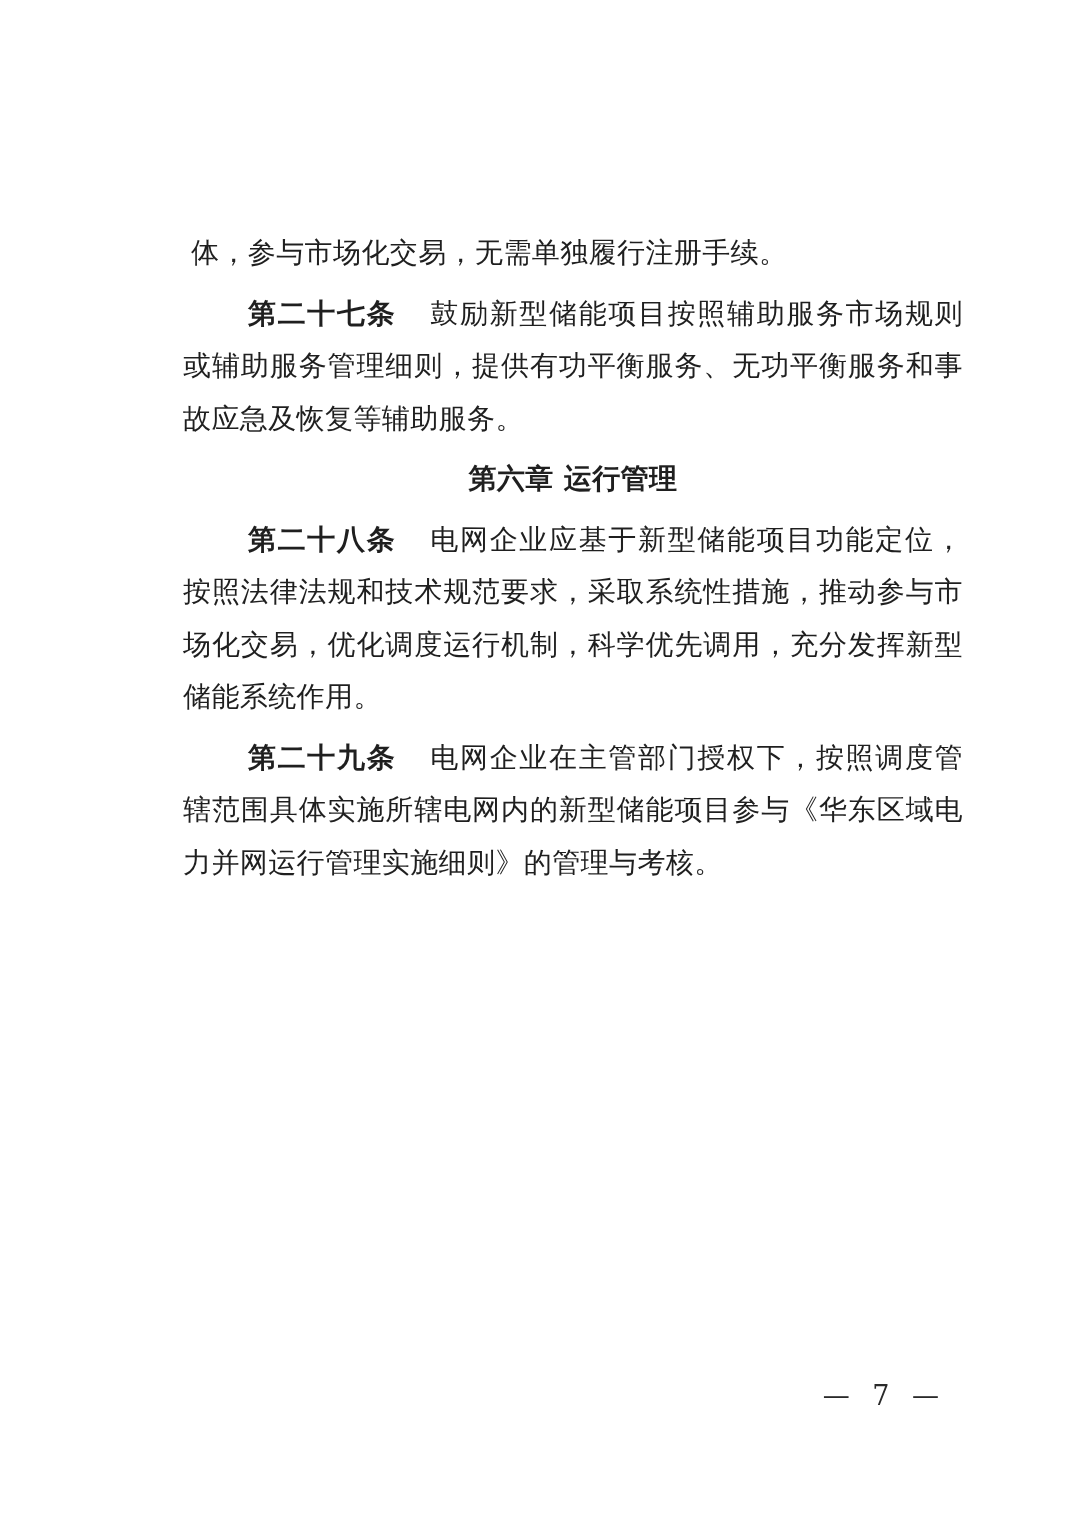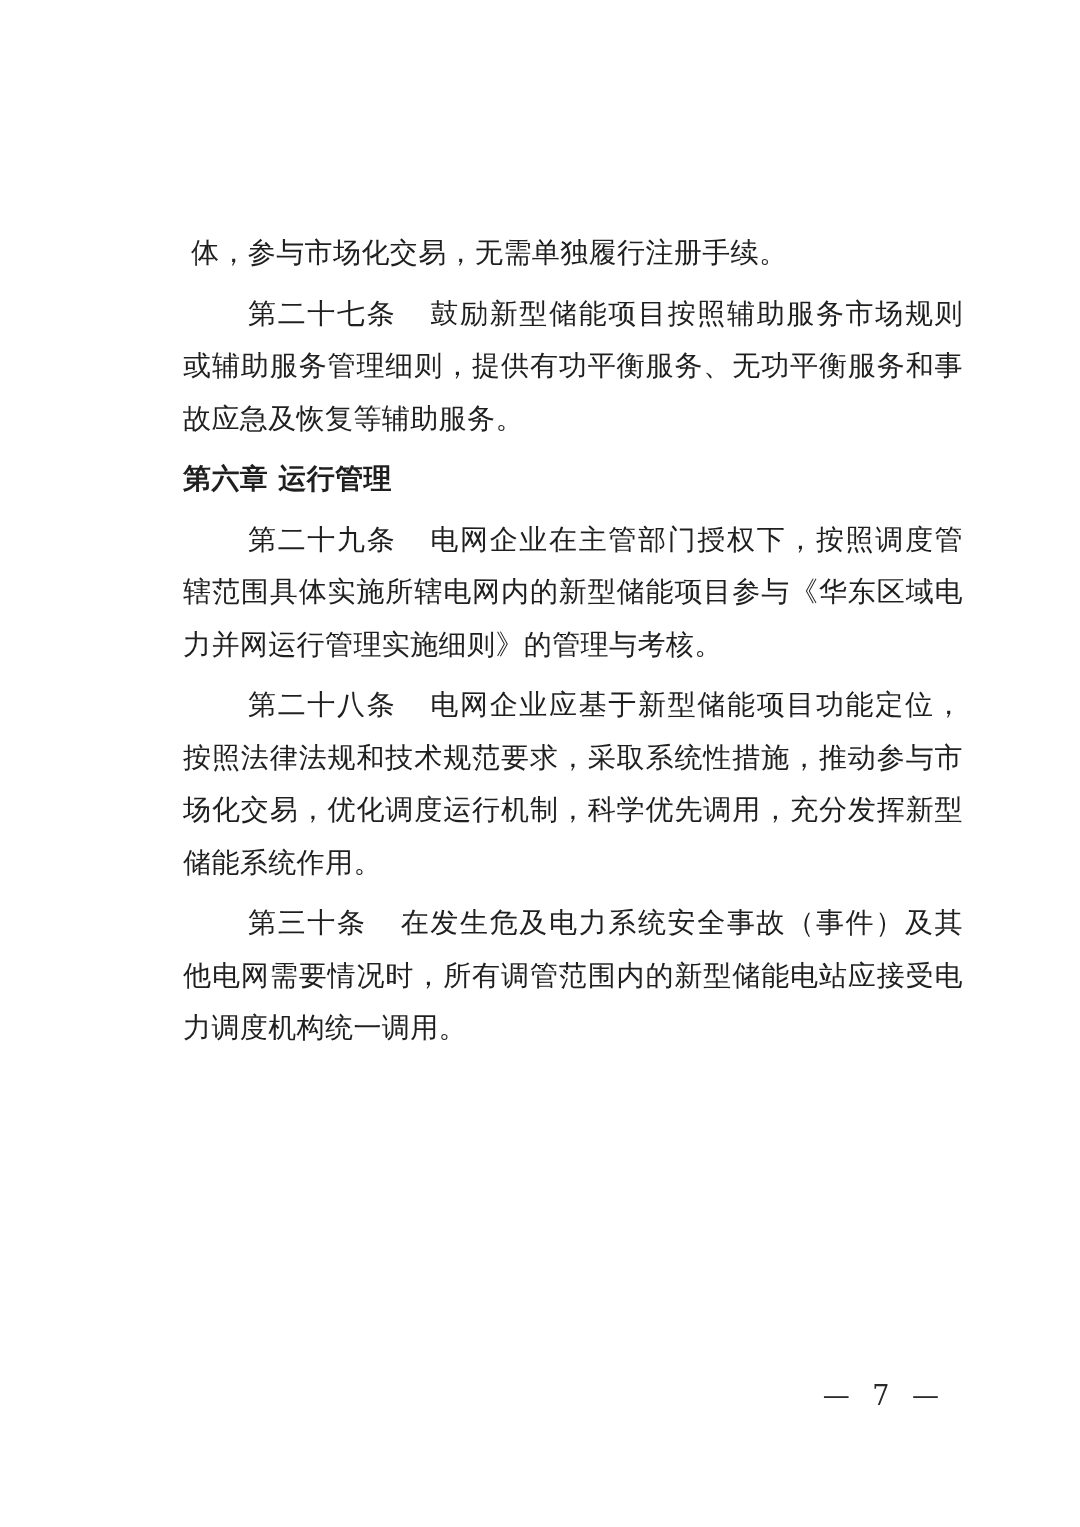--- a/index.html
+++ b/index.html
@@ -28,7 +28,7 @@
   }
   .para.indent { text-indent: 57px; }
   .lead {
-    font-weight: normal;
+    font-weight: bold;
     margin-right: 26px;
   }
   .heading {

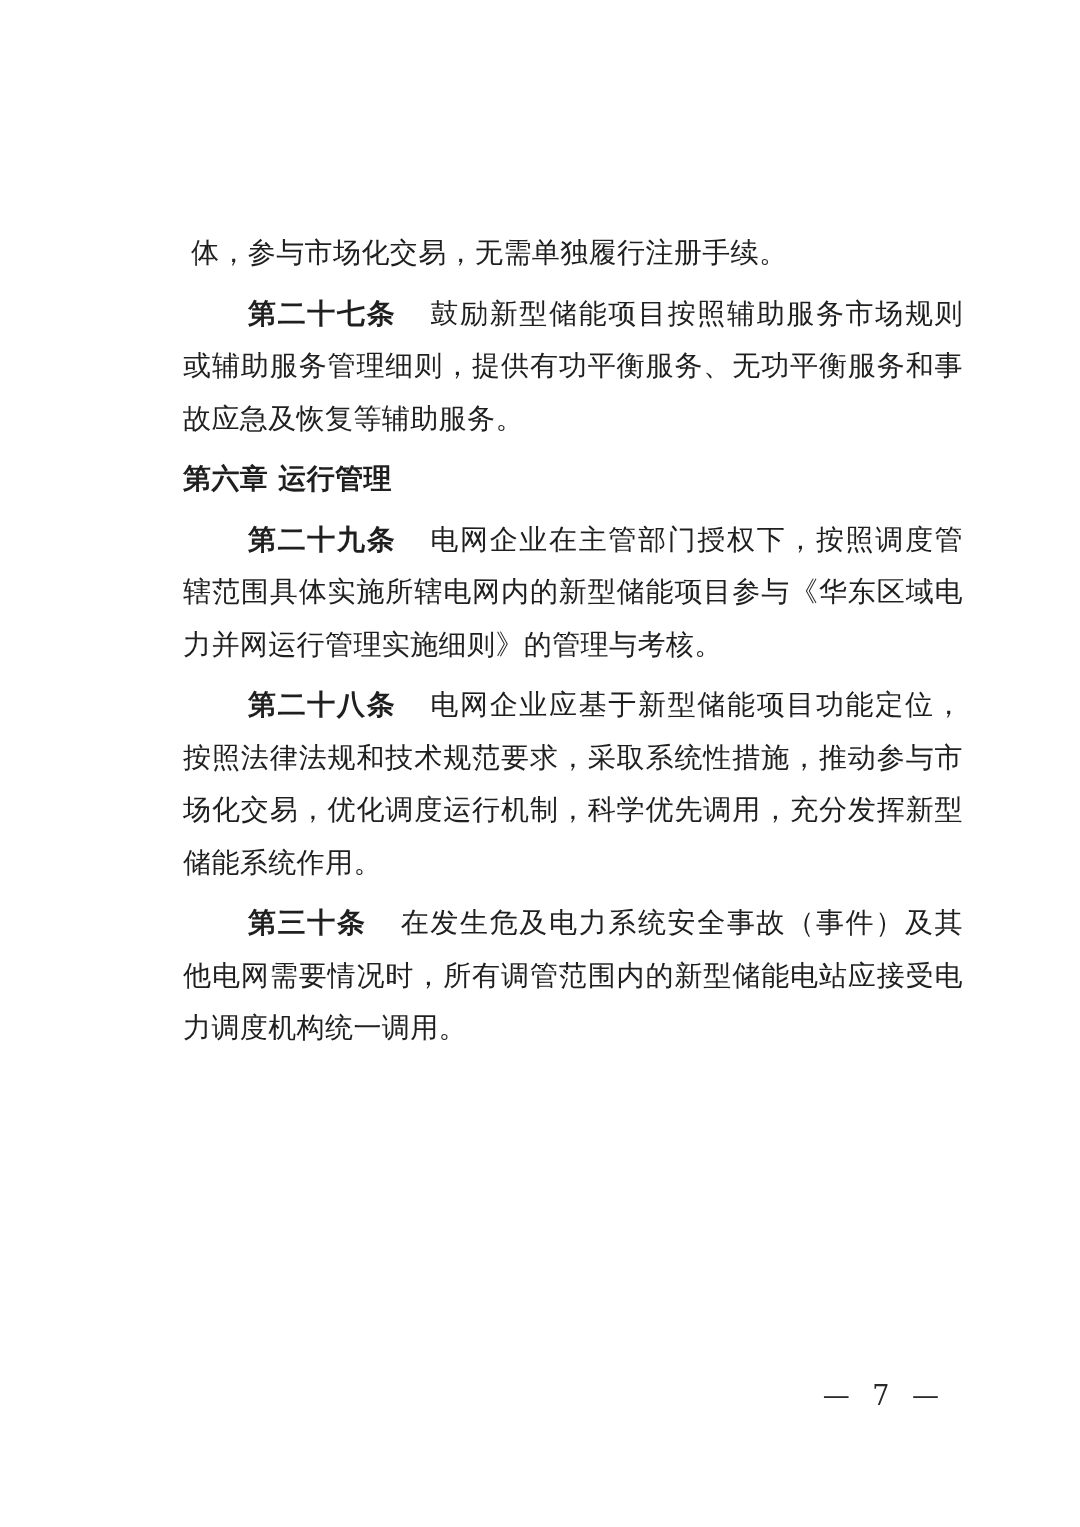--- a/index.html
+++ b/index.html
@@ -35,7 +35,7 @@
     font-size: 28px;
     line-height: 52.5px;
     font-weight: bold;
-    text-align: left;
+    text-align: center;
     letter-spacing: 0.4px;
   }
   .footer {

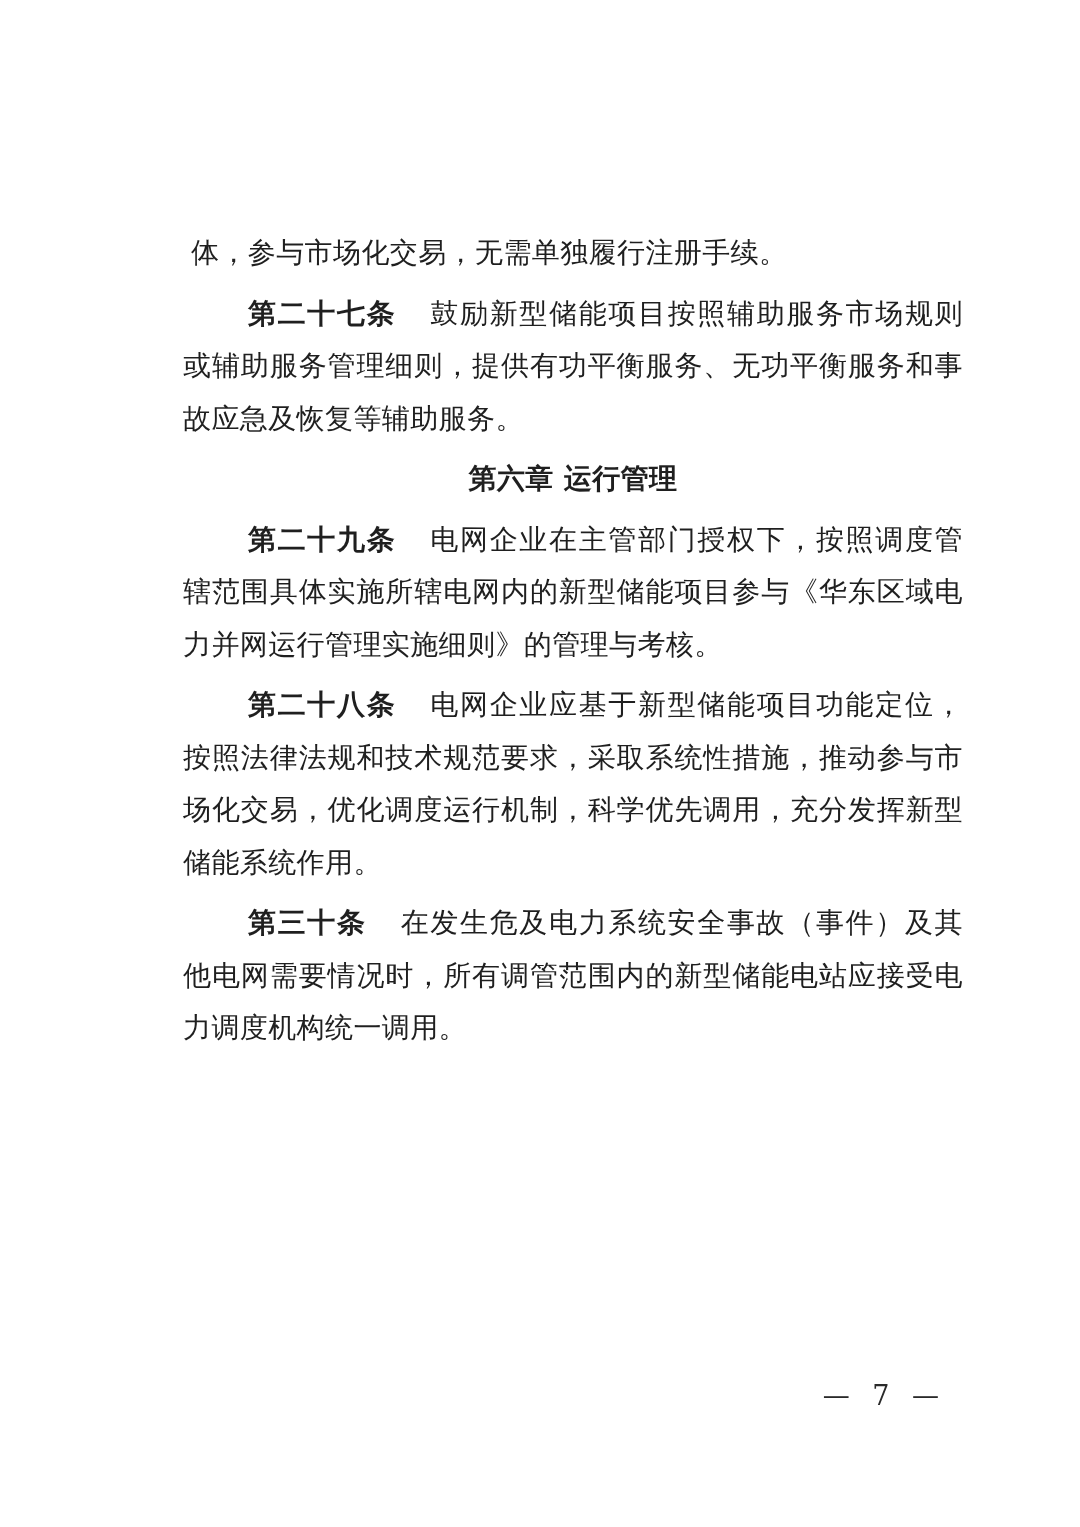--- a/index.html
+++ b/index.html
@@ -57,8 +57,8 @@
       <div class="para"><span>体，参与市场化交易，无需单独履行注册手续。</span></div>
       <div class="para indent"><span class="lead">第二十七条</span><span>鼓励新型储能项目按照辅助服务市场规则或辅助服务管理细则，提供有功平衡服务、无功平衡服务和事故应急及恢复等辅助服务。</span></div>
       <div class="heading">第六章 运行管理</div>
+      <div class="para indent"><span class="lead">第二十八条</span><span>电网企业应基于新型储能项目功能定位，按照法律法规和技术规范要求，采取系统性措施，推动参与市场化交易，优化调度运行机制，科学优先调用，充分发挥新型储能系统作用。</span></div>
       <div class="para indent"><span class="lead">第二十九条</span><span>电网企业在主管部门授权下，按照调度管辖范围具体实施所辖电网内的新型储能项目参与《华东区域电力并网运行管理实施细则》的管理与考核。</span></div>
-      <div class="para indent"><span class="lead">第二十八条</span><span>电网企业应基于新型储能项目功能定位，按照法律法规和技术规范要求，采取系统性措施，推动参与市场化交易，优化调度运行机制，科学优先调用，充分发挥新型储能系统作用。</span></div>
       <div class="para indent"><span class="lead">第三十条</span><span>在发生危及电力系统安全事故（事件）及其他电网需要情况时，所有调管范围内的新型储能电站应接受电力调度机构统一调用。</span></div>
     </div>
   <div class="footer">— 7 —</div>

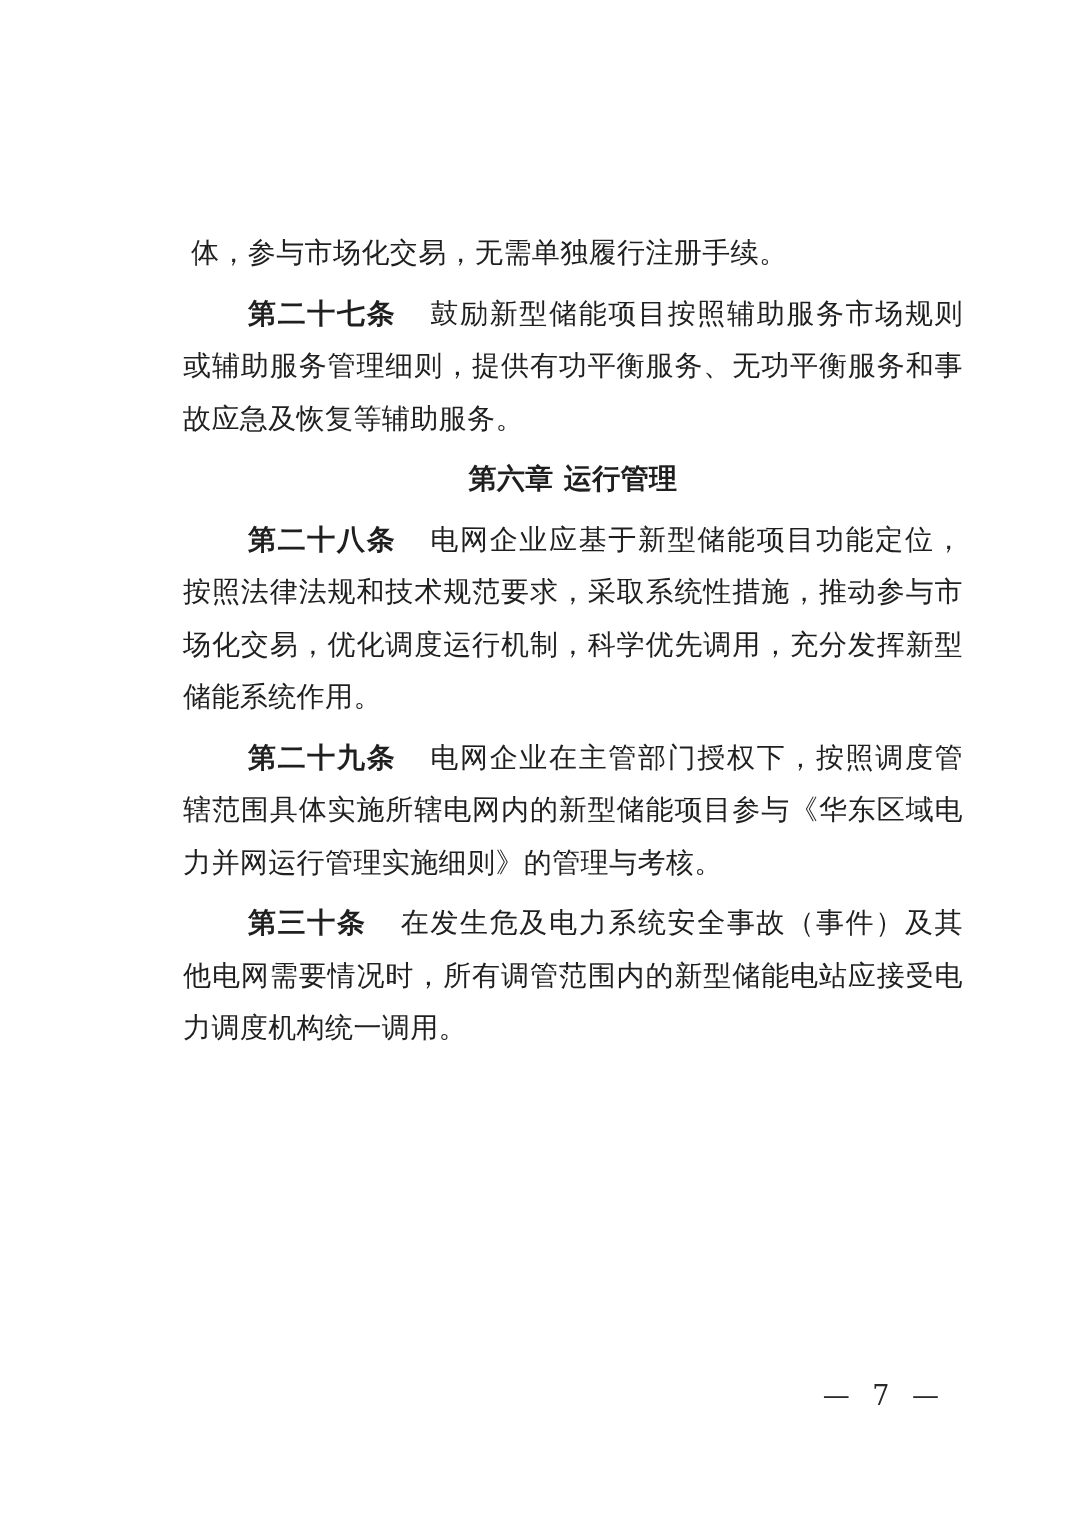--- a/index.html
+++ b/index.html
@@ -59,7 +59,6 @@
       <div class="heading">第六章 运行管理</div>
       <div class="para indent"><span class="lead">第二十八条</span><span>电网企业应基于新型储能项目功能定位，按照法律法规和技术规范要求，采取系统性措施，推动参与市场化交易，优化调度运行机制，科学优先调用，充分发挥新型储能系统作用。</span></div>
       <div class="para indent"><span class="lead">第二十九条</span><span>电网企业在主管部门授权下，按照调度管辖范围具体实施所辖电网内的新型储能项目参与《华东区域电力并网运行管理实施细则》的管理与考核。</span></div>
-      <div class="para indent"><span class="lead">第三十条</span><span>在发生危及电力系统安全事故（事件）及其他电网需要情况时，所有调管范围内的新型储能电站应接受电力调度机构统一调用。</span></div>
     </div>
   <div class="footer">— 7 —</div>
 </div>

